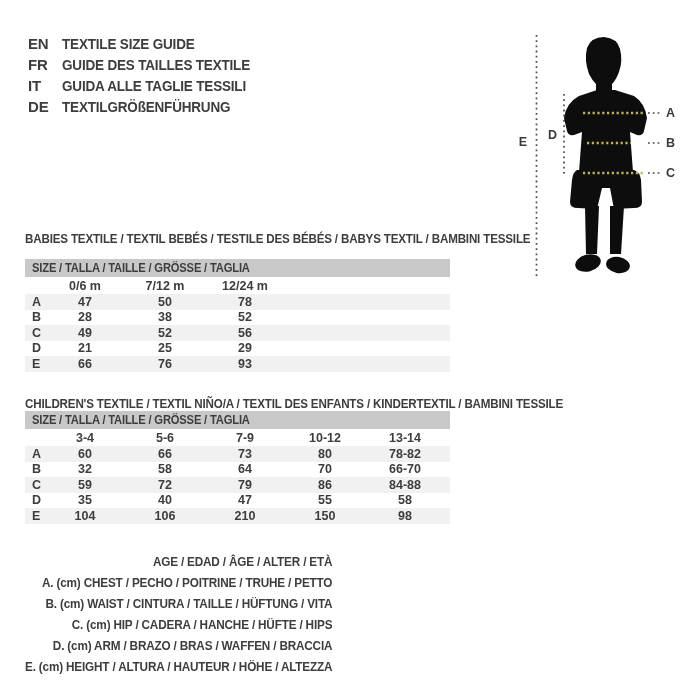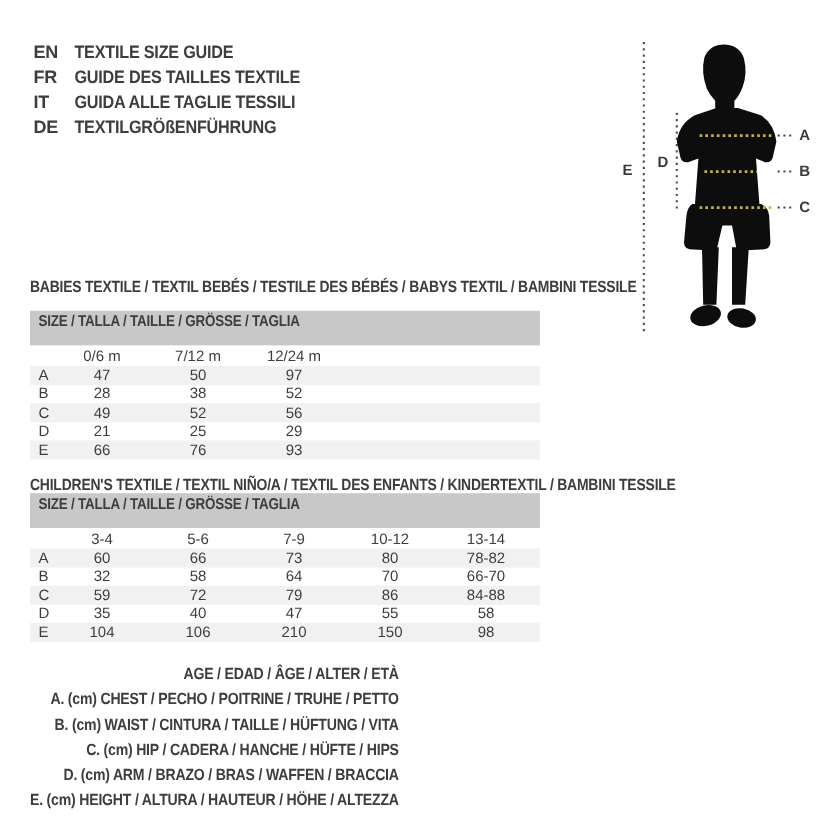--- a/index.html
+++ b/index.html
@@ -25,7 +25,7 @@
   .table{position:absolute;left:25px;width:425px;}
   .babies-table{top:259px;}
   .children-table{top:411px;}
-  .size-bar{height:29px;line-height:18px;background:#c8c8c8;padding-left:7px;box-sizing:border-box;
+  .size-bar{height:18px;line-height:18px;background:#c8c8c8;padding-left:7px;box-sizing:border-box;
     font-size:13px;font-weight:bold;white-space:nowrap;}
   .size-bar span{display:inline-block;transform:scaleX(0.86);transform-origin:0 50%;letter-spacing:-0.2px;}
   .t-row{display:grid;align-items:center;font-size:12.5px;font-weight:normal;width:425px;}

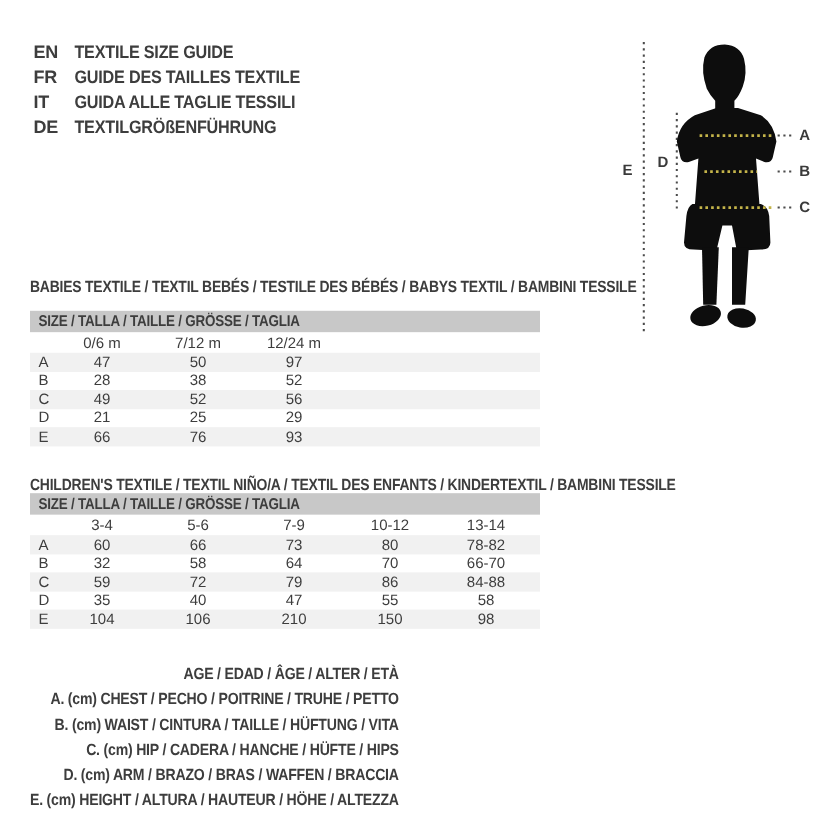--- a/index.html
+++ b/index.html
@@ -28,7 +28,7 @@
   .size-bar{height:18px;line-height:18px;background:#c8c8c8;padding-left:7px;box-sizing:border-box;
     font-size:13px;font-weight:bold;white-space:nowrap;}
   .size-bar span{display:inline-block;transform:scaleX(0.86);transform-origin:0 50%;letter-spacing:-0.2px;}
-  .t-row{display:grid;align-items:center;font-size:12.5px;font-weight:normal;width:425px;}
+  .t-row{display:grid;align-items:center;font-size:12.5px;font-weight:bold;width:425px;}
   .grid3{grid-template-columns:20px 80px 80px 80px;}
   .grid5{grid-template-columns:20px 80px 80px 80px 80px 80px;}
   .head-row{height:17px;background:#ffffff;}

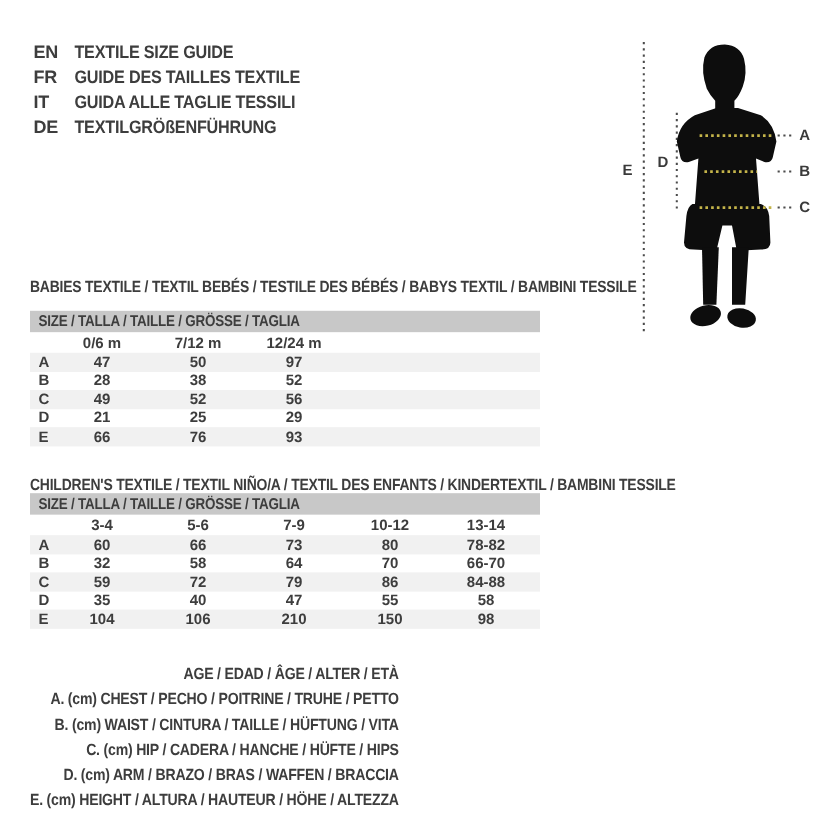--- a/index.html
+++ b/index.html
@@ -111,7 +111,7 @@
       <div class="c-label">A</div>
       <div class="c-val">47</div>
       <div class="c-val">50</div>
-      <div class="c-val">97</div>
+      <div class="c-val">78</div>
     </div>
     <div class="t-row grid3 data-row">
       <div class="c-label">B</div>

